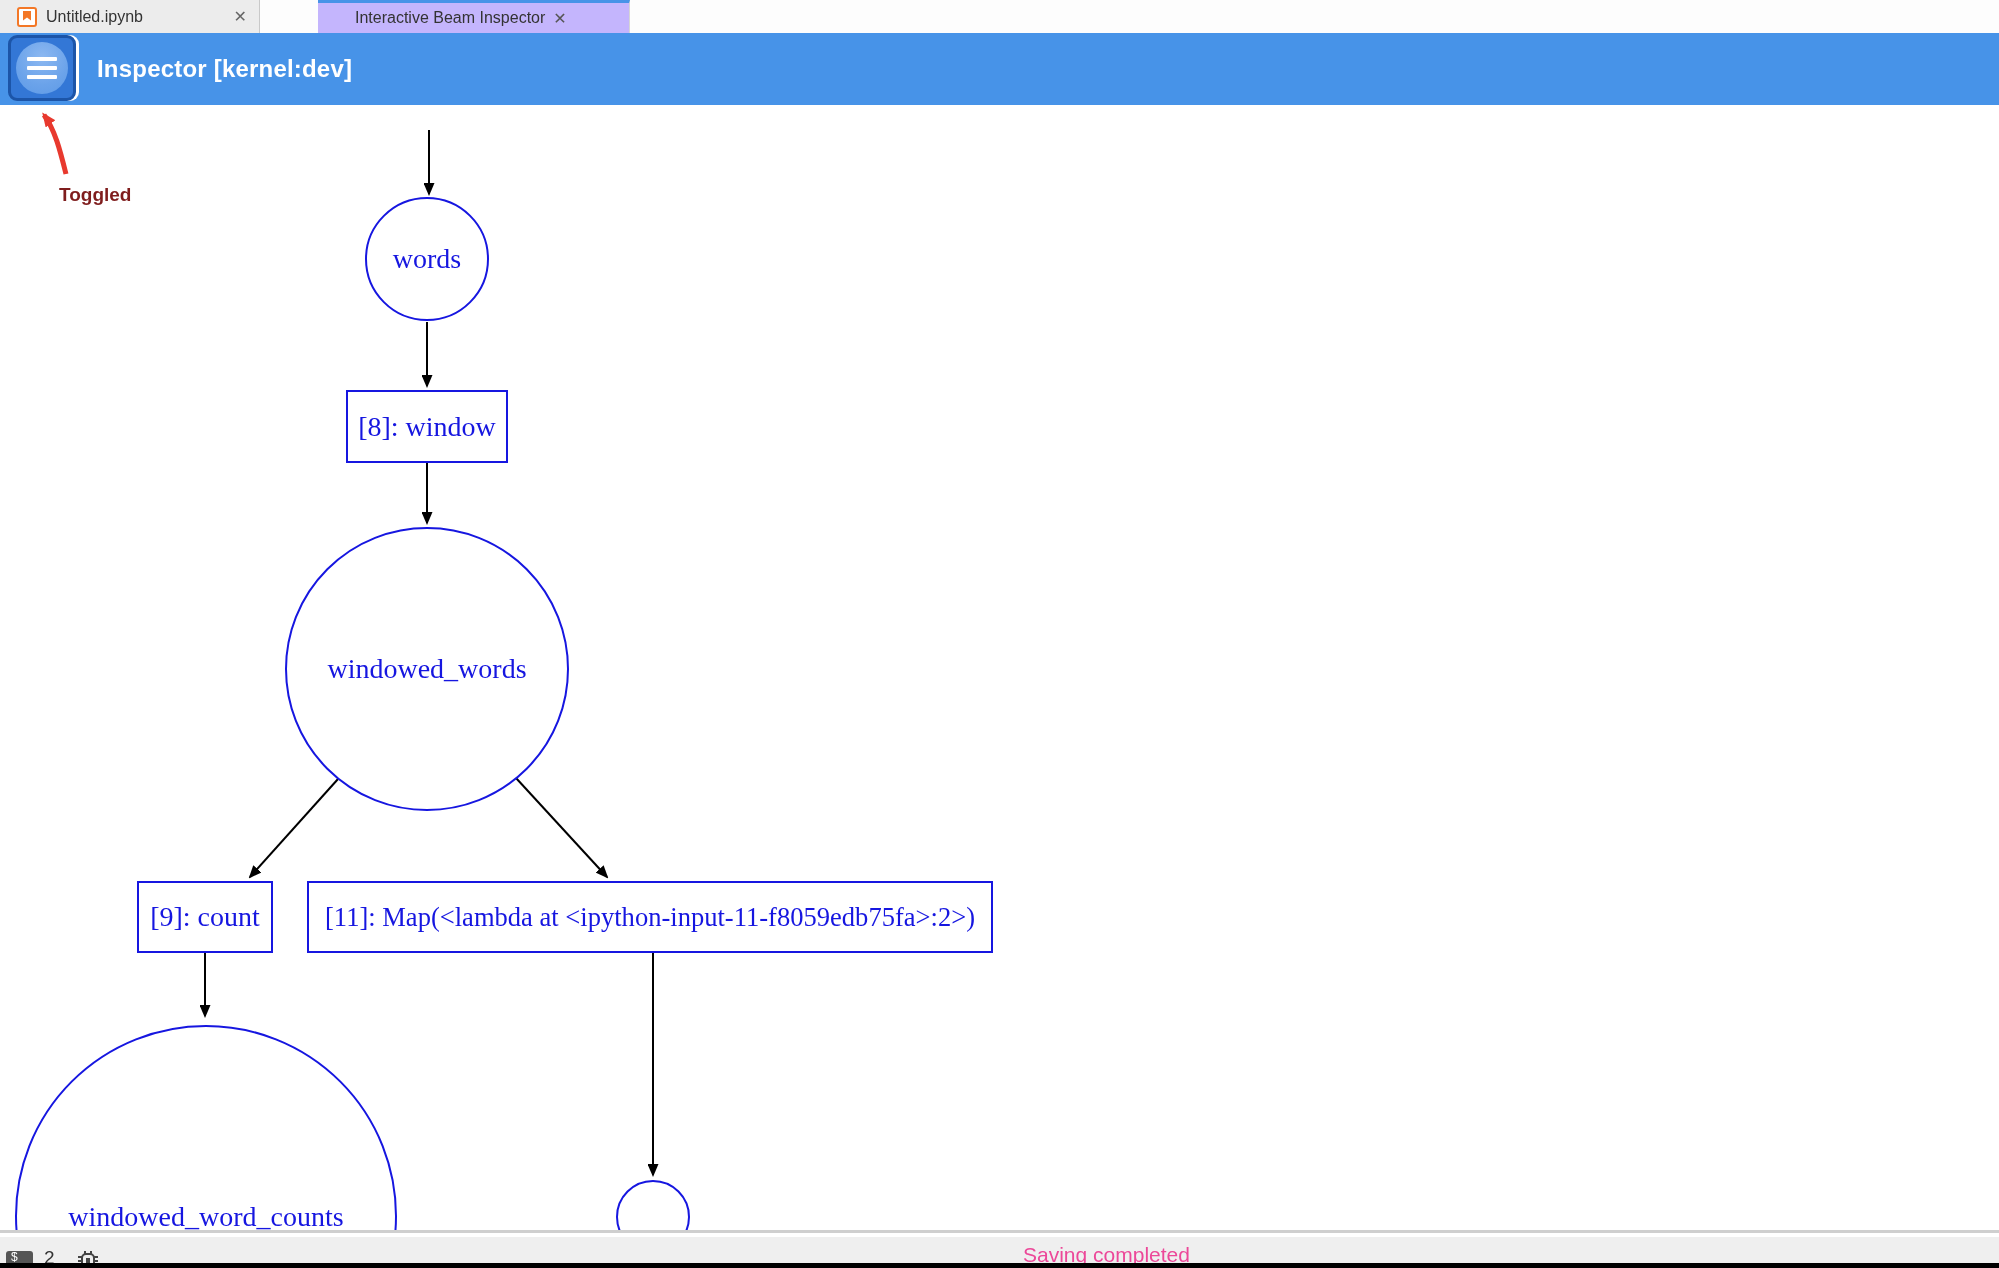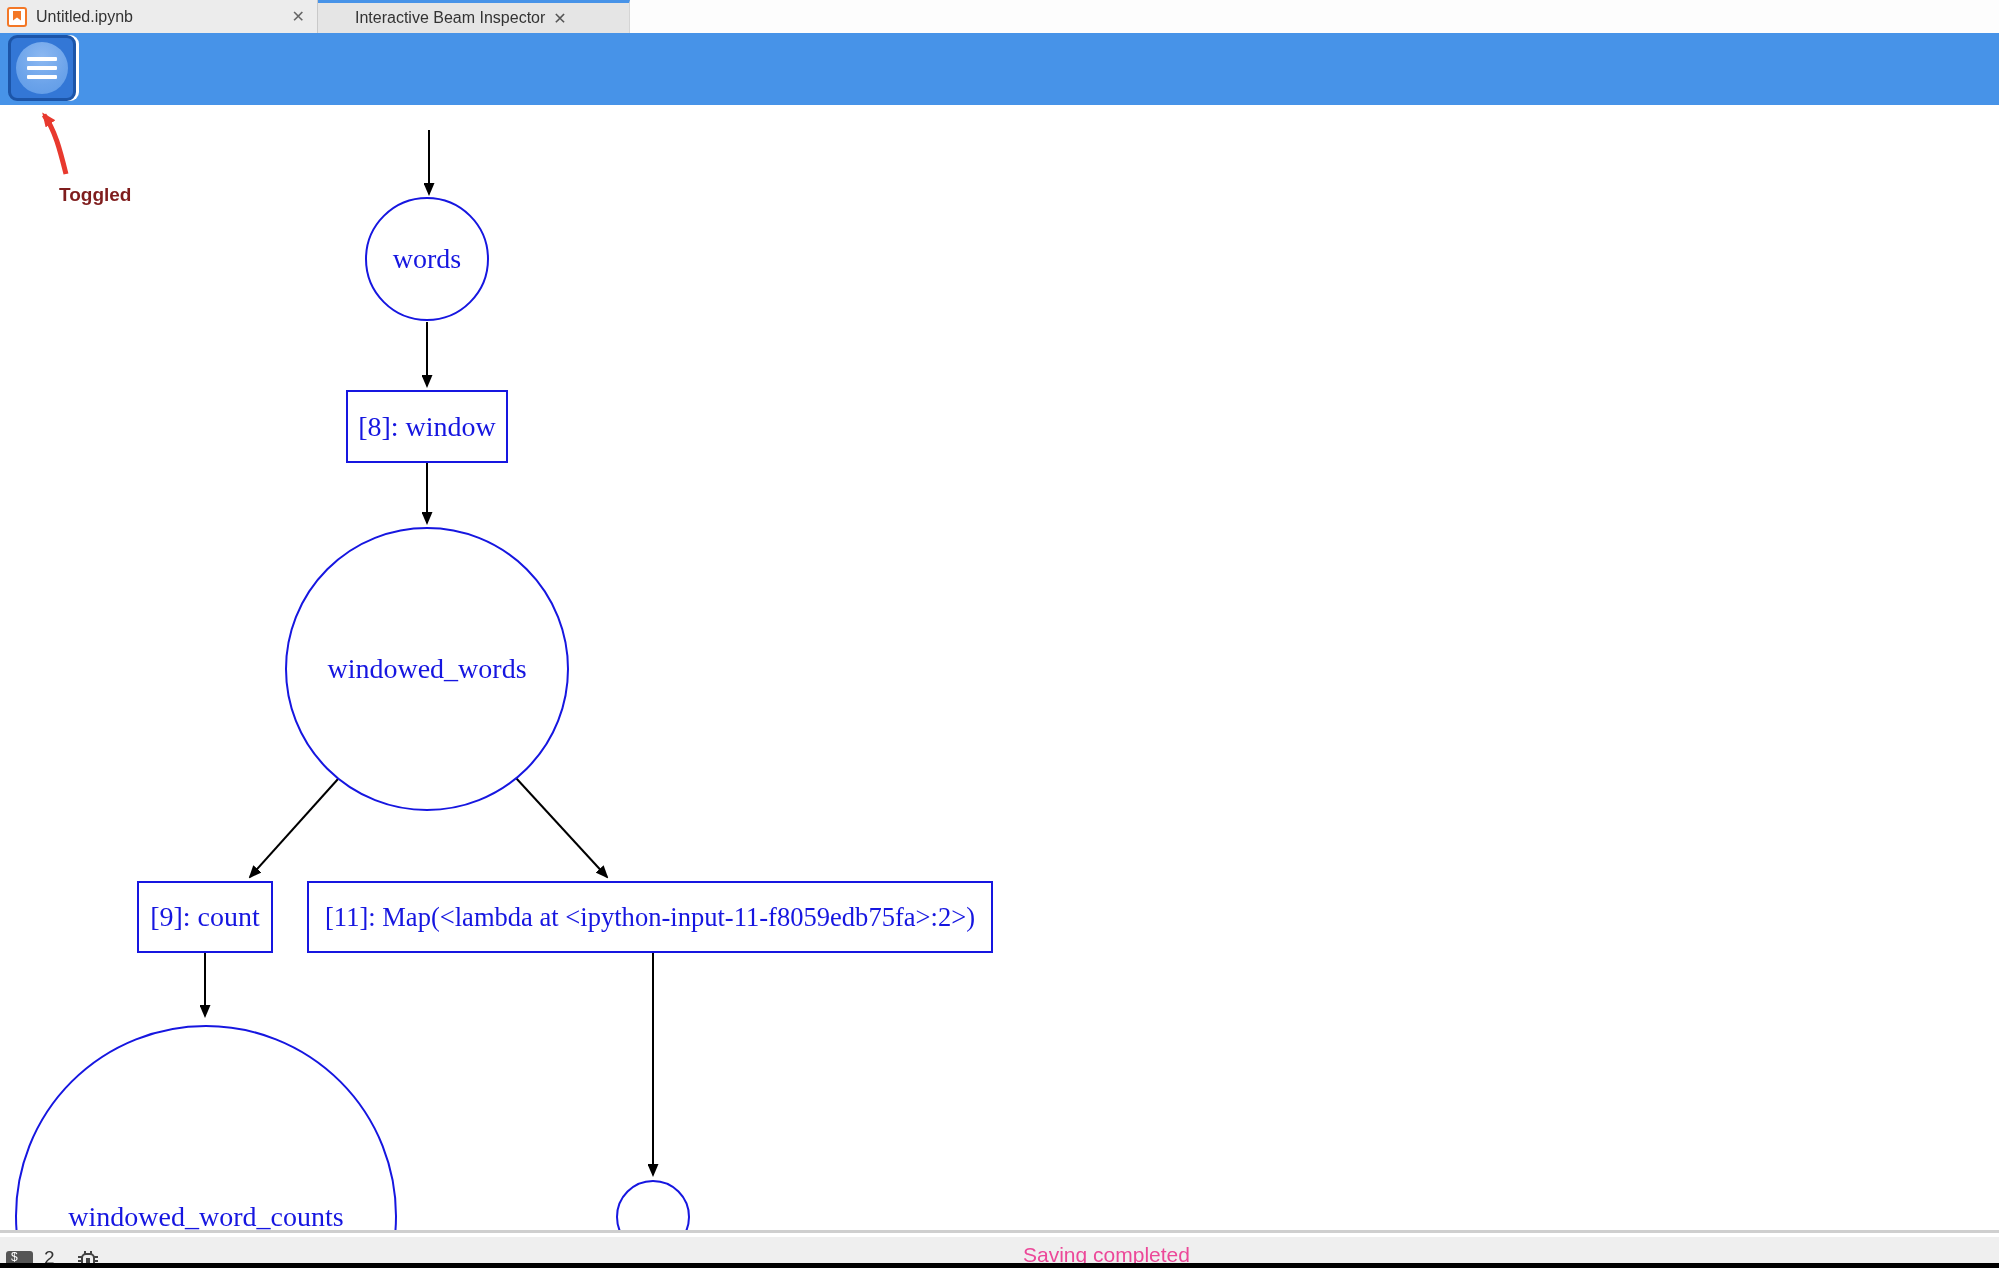--- a/index.html
+++ b/index.html
@@ -10,7 +10,7 @@
   
   .tabbar{position:absolute;left:0;top:0;width:1999px;height:33px;background:#fdfdfd;}
   .tab{position:absolute;top:0;height:33px;box-sizing:border-box;display:flex;align-items:center;}
-  .tab-inactive{left:0;width:318px;background:#ececec;border-right:1px solid #c9c9c9;padding-left:7px;}
+  .tab-inactive{left:0;width:260px;background:#ececec;border-right:1px solid #c9c9c9;padding-left:17px;}
   .tab-active{left:318px;width:312px;background:#e5e5e5;border-right:1px solid #d5d5d5;border-top:3px solid #4793e8;padding-left:37px;}
   .tab-label{font-size:16px;color:#333;white-space:nowrap;}
   .tab-close{margin-left:auto;margin-right:12px;color:#666;font-size:16px;cursor:pointer;}

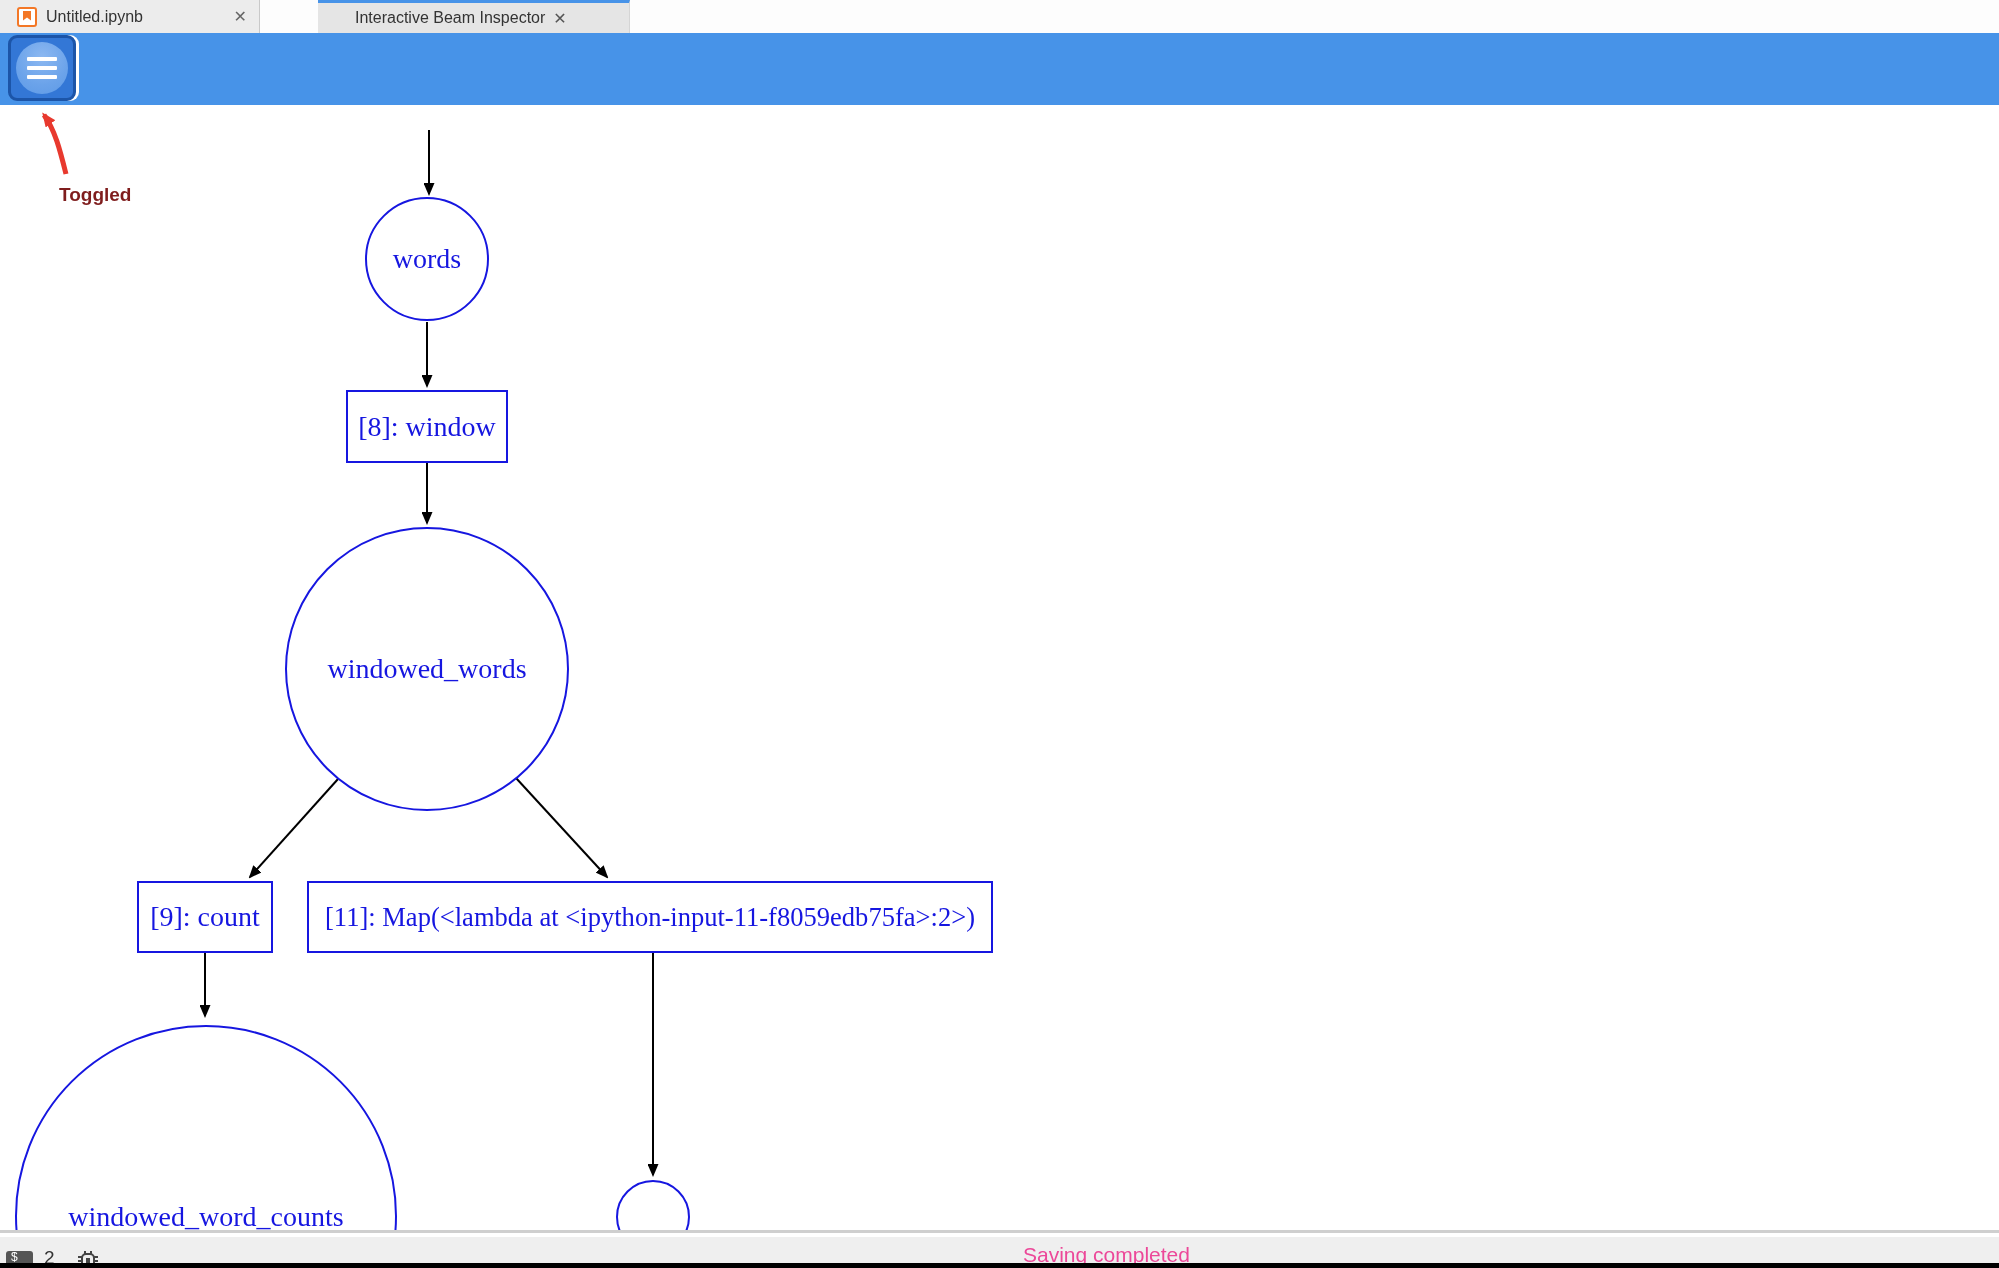--- a/index.html
+++ b/index.html
@@ -11,7 +11,7 @@
   .tabbar{position:absolute;left:0;top:0;width:1999px;height:33px;background:#fdfdfd;}
   .tab{position:absolute;top:0;height:33px;box-sizing:border-box;display:flex;align-items:center;}
   .tab-inactive{left:0;width:260px;background:#ececec;border-right:1px solid #c9c9c9;padding-left:17px;}
-  .tab-active{left:318px;width:312px;background:#e5e5e5;border-right:1px solid #d5d5d5;border-top:3px solid #4793e8;padding-left:37px;}
+  .tab-active{left:318px;width:312px;background:#c4b5fd;border-right:1px solid #d5d5d5;border-top:3px solid #4793e8;padding-left:37px;}
   .tab-label{font-size:16px;color:#333;white-space:nowrap;}
   .tab-close{margin-left:auto;margin-right:12px;color:#666;font-size:16px;cursor:pointer;}
   .tab-active .tab-close{margin-left:8px;color:#555;}

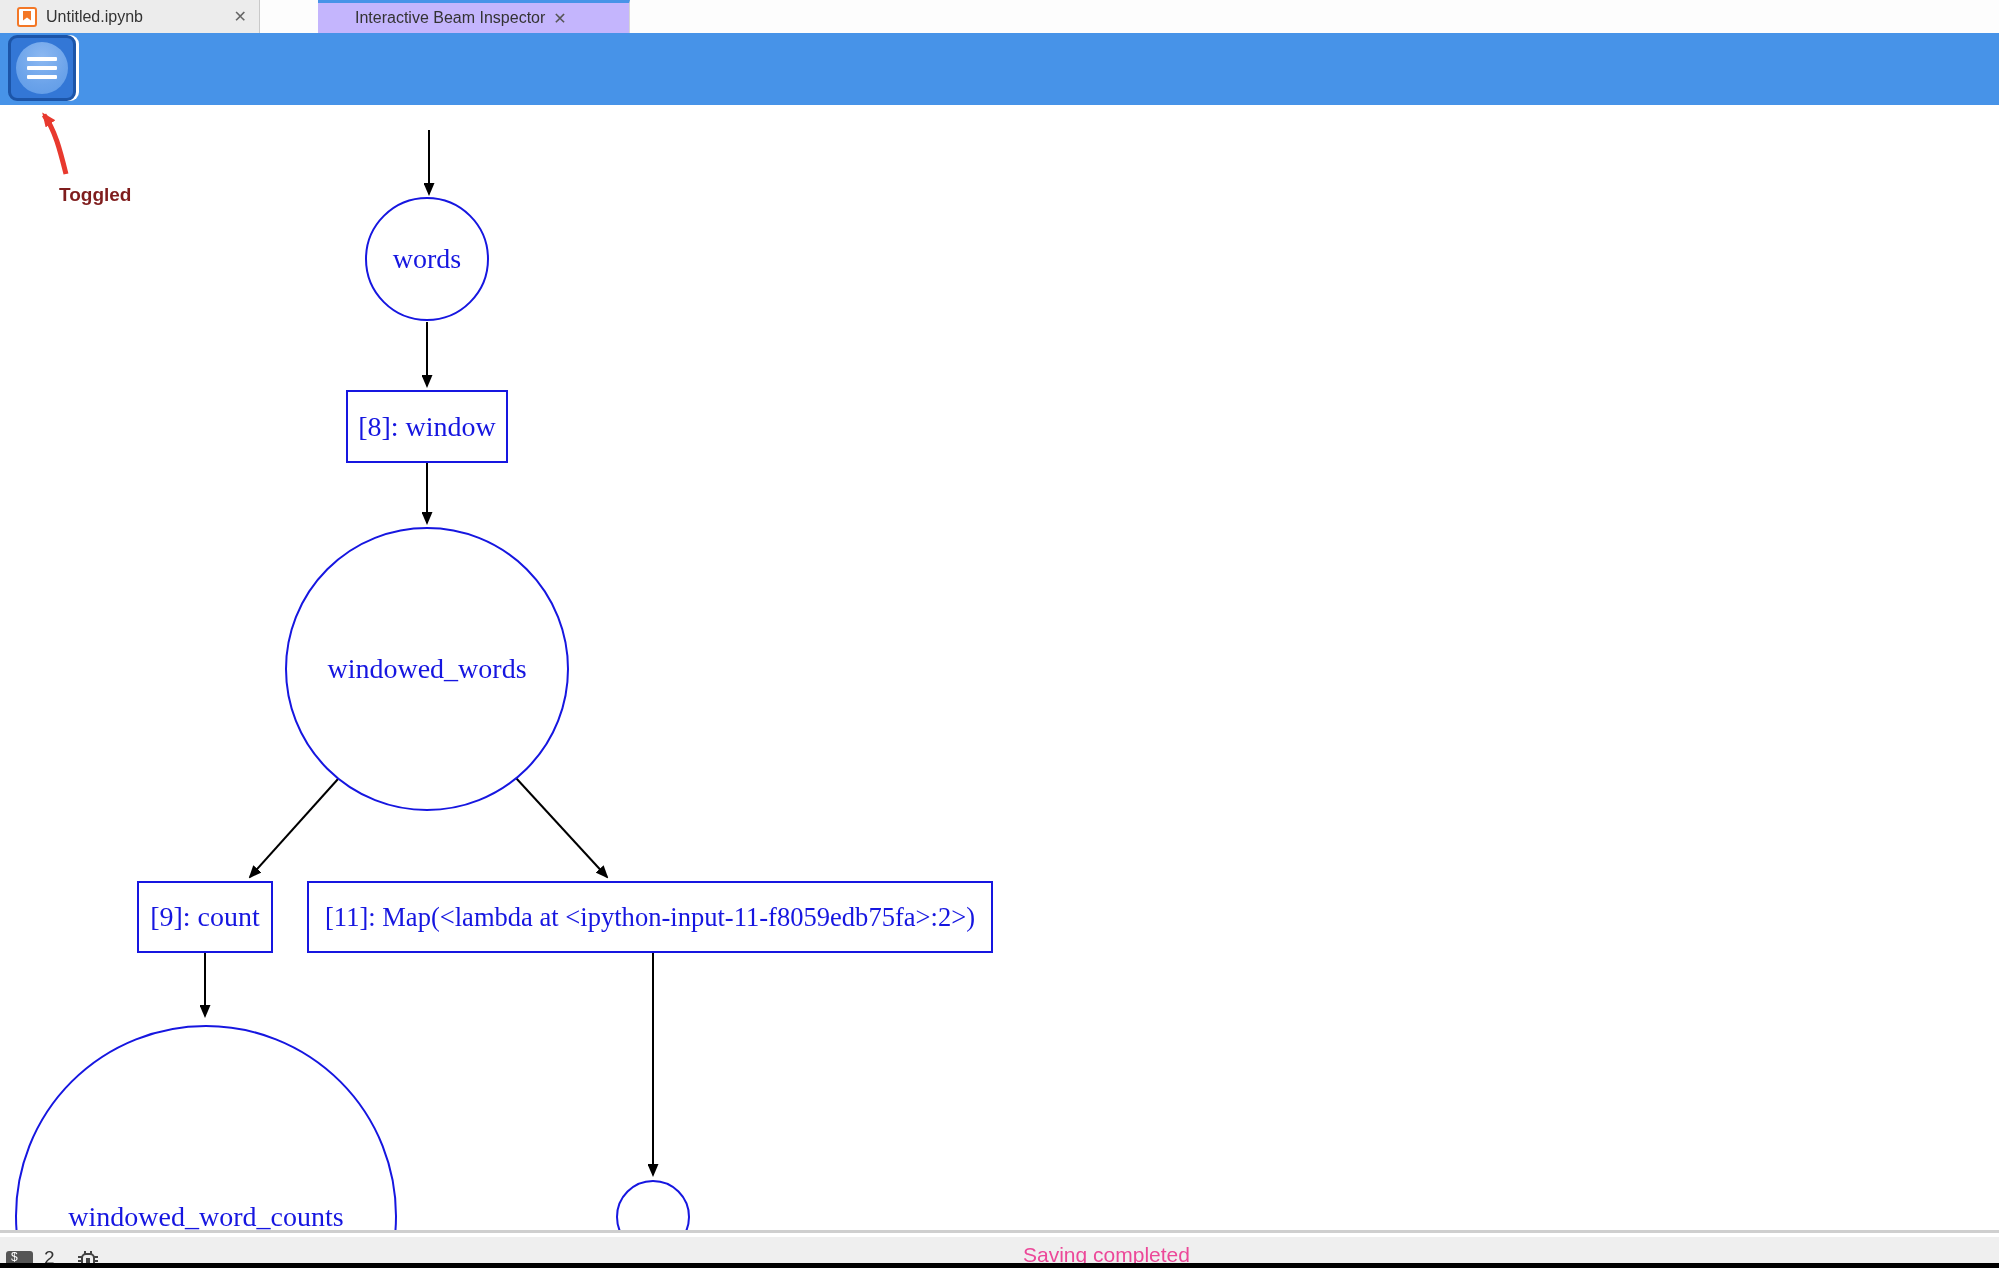--- a/index.html
+++ b/index.html
@@ -70,6 +70,7 @@
         <div class="bar"></div>
     </div>
   </div>
+  <div class="header-title">Inspector [kernel:dev]</div>
 </div>
 
 <div class="toggled-label">Toggled</div>

